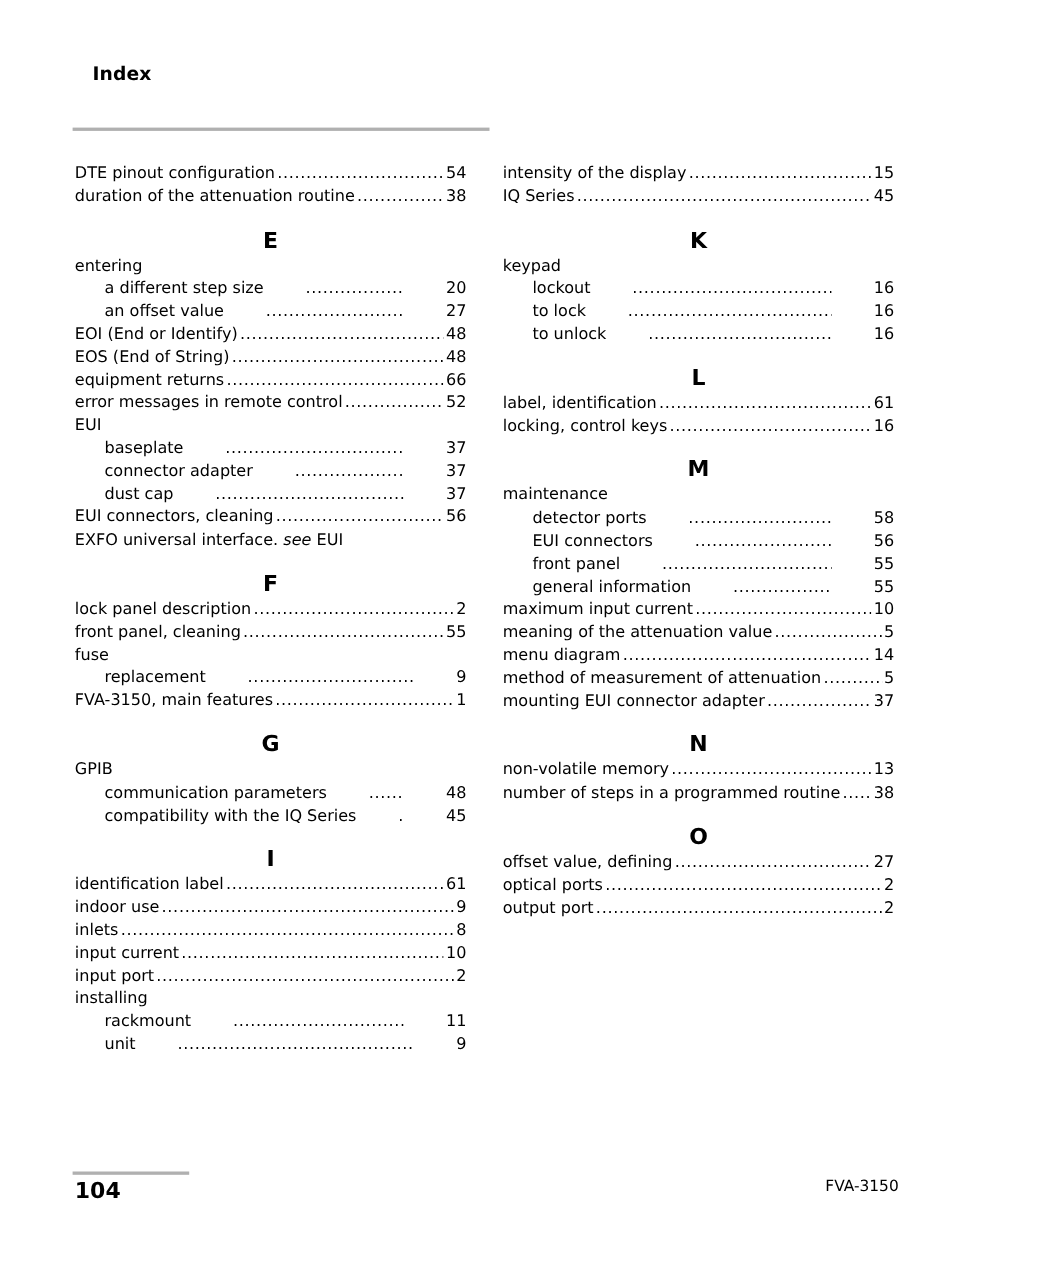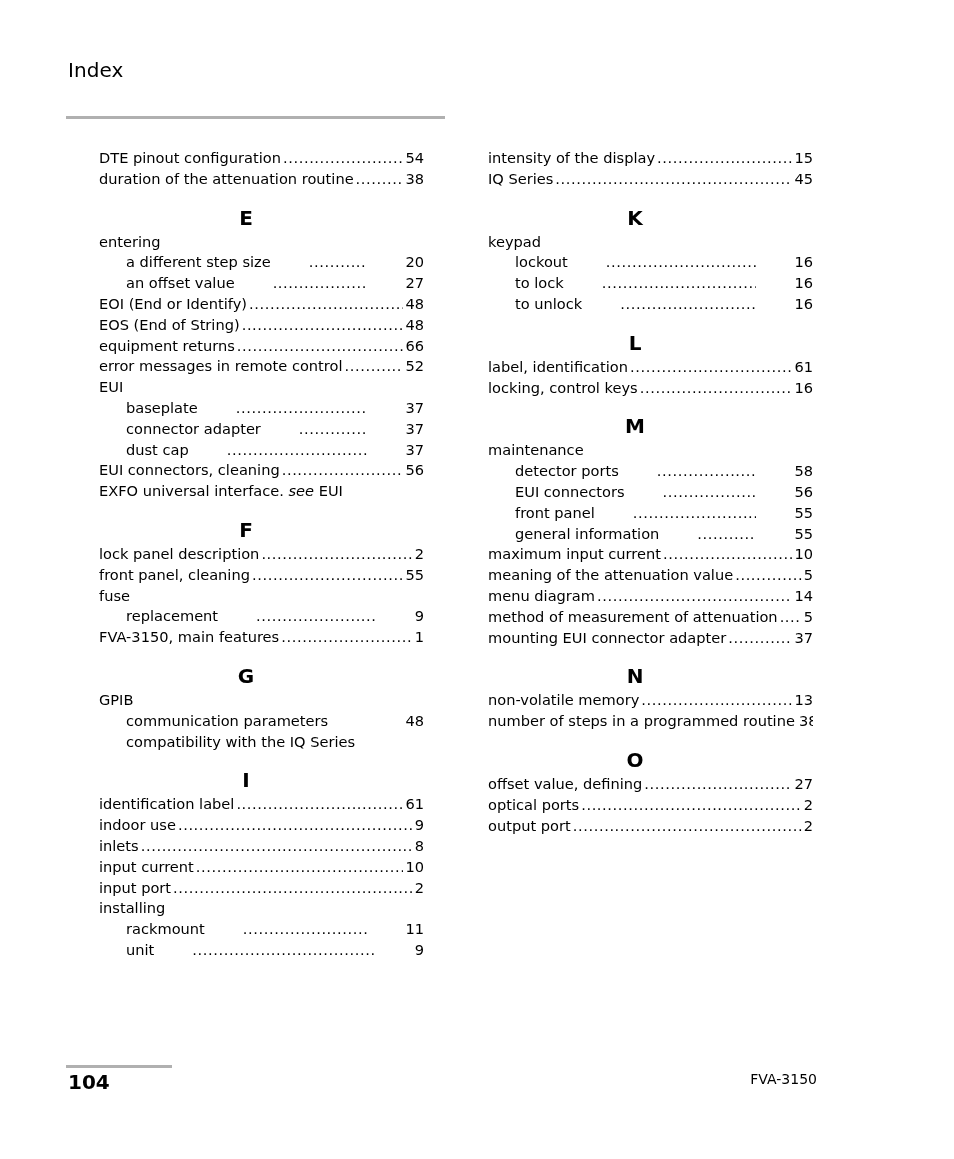--- a/index.html
+++ b/index.html
@@ -17,10 +17,10 @@
     }
     .header-title {
       position: absolute;
-      left: 68px;
+      left: 84px;
       top: 58px;
-      font-size: 20px;
-      font-weight: normal;
+      font-size: 17px;
+      font-weight: bold;
       letter-spacing: 0.1px;
     }
     .top-rule {

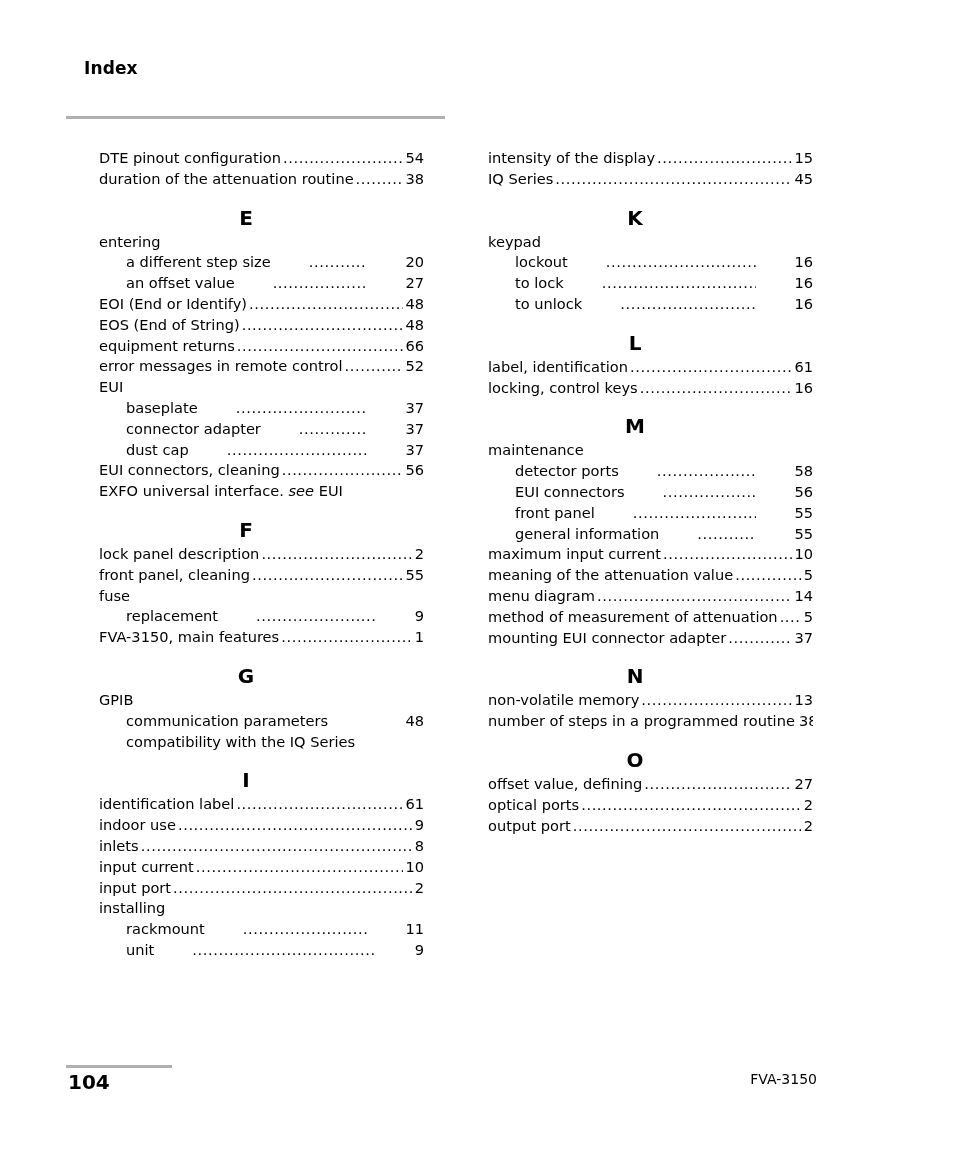--- a/index.html
+++ b/index.html
@@ -47,7 +47,6 @@
       font-size: 14.6px;
       white-space: nowrap;
       overflow: hidden;
-      margin-left: 31px;
     }
     .entry.sub { padding-left: 27px; gap: 36px; }
     .entry .term { flex: 0 0 auto; }

